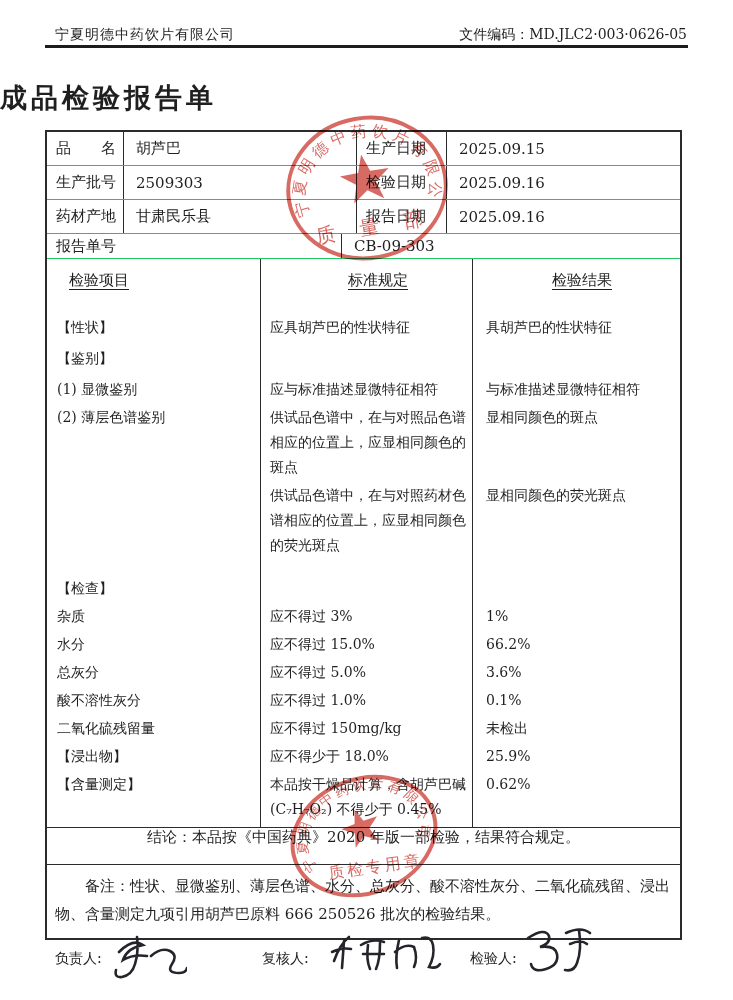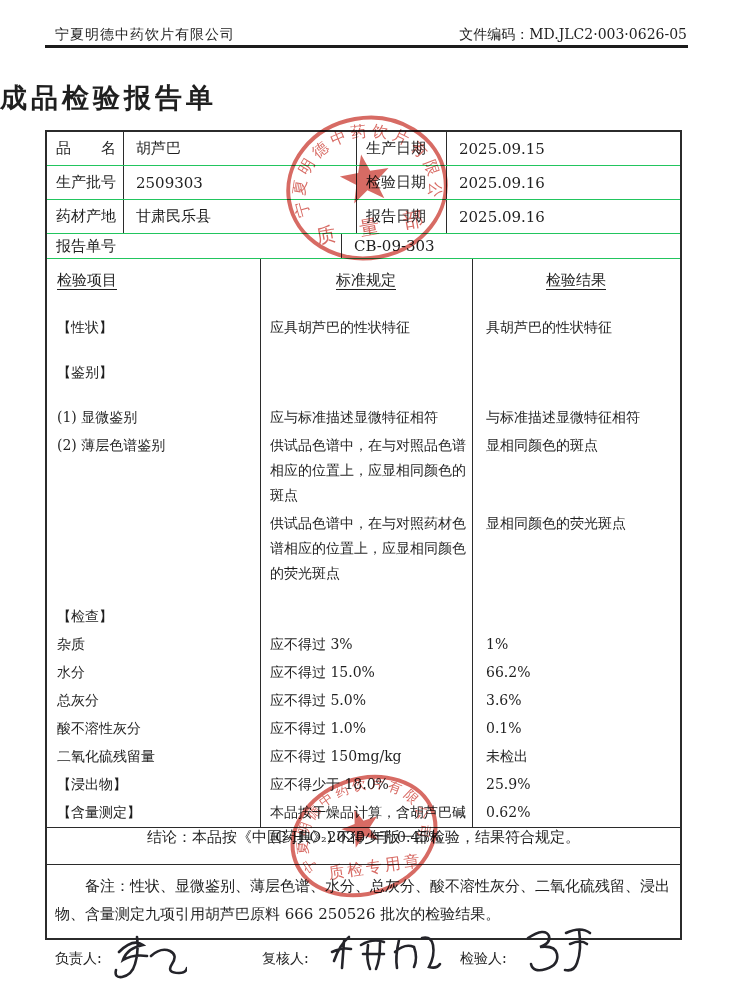--- a/index.html
+++ b/index.html
@@ -30,7 +30,7 @@
   .main { position:relative; height:568px; border-bottom:1px solid #2b2b2b; font-size:14px; }
   .vline { position:absolute; top:0; bottom:0; width:1px; background:#2b2b2b; }
   .vl1 { left:213px; } .vl2 { left:425px; }
-  .col-heads { position:absolute; top:12px; left:0; right:0; display:flex; font-size:15px; }
+  .col-heads { position:absolute; top:12px; left:12px; right:0; display:flex; font-size:15px; }
   .col-heads span { text-decoration:underline; text-underline-offset:4px; }
   .ch1 { width:213px; padding-left:10px; box-sizing:border-box; }
   .ch2 { width:212px; text-align:center; }

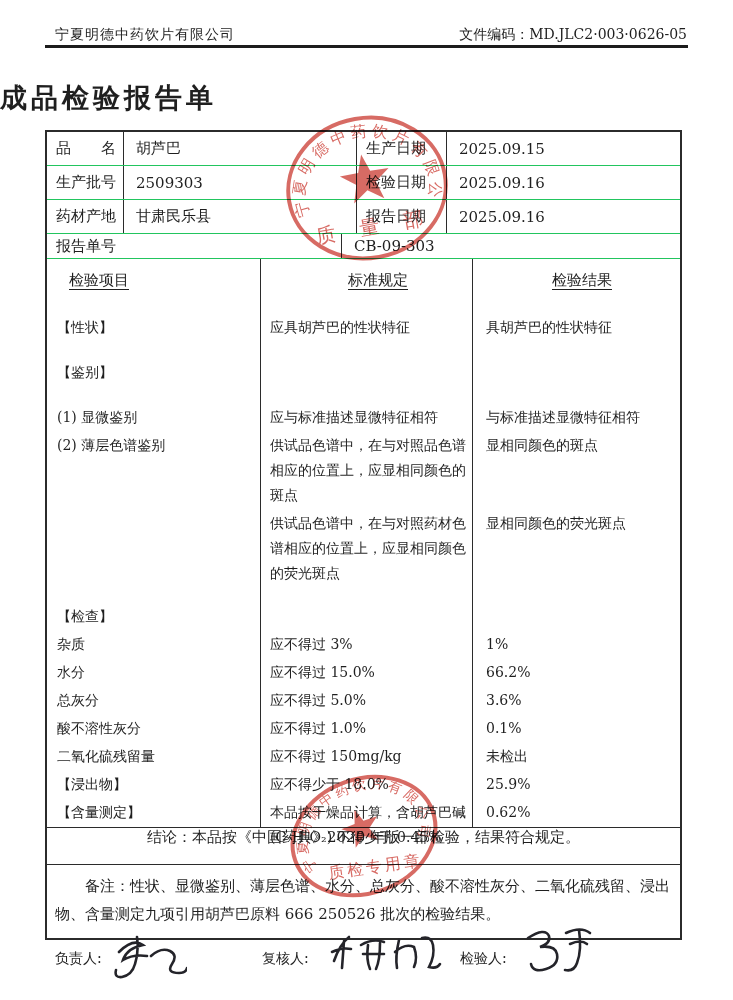--- a/index.html
+++ b/index.html
@@ -41,7 +41,7 @@
   .mc1 { width:213px; padding-left:10px; }
   .mc2 { width:212px; padding-left:10px; padding-right:2px; }
   .mc3 { flex:1; padding-left:14px; padding-right:6px; }
-  .mt14 { margin-top:14px; } .mt10 { margin-top:20px; } .mt18 { margin-top:18px; }
+  .mt14 { margin-top:14px; } .mt10 { margin-top:6px; } .mt18 { margin-top:18px; }
   
   .concl  { height:36px; border-bottom:1px solid #2b2b2b; display:flex; 
             justify-content:center; font-size:15px; }

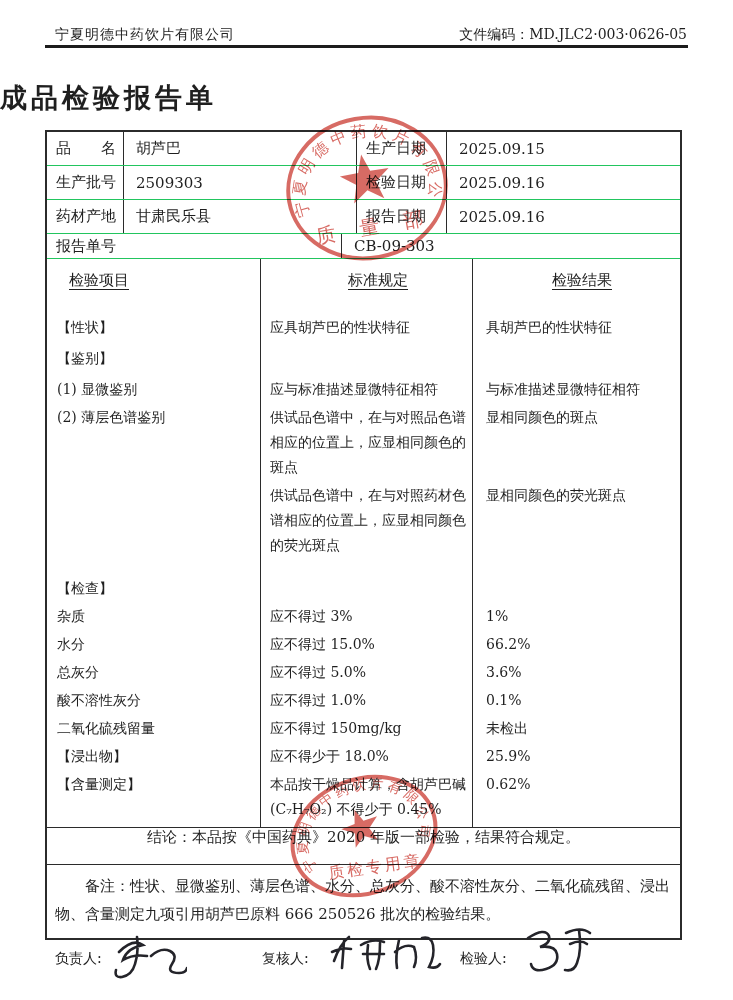--- a/index.html
+++ b/index.html
@@ -48,7 +48,7 @@
   .remark { padding:7px 8px 10px 8px; font-size:15px; line-height:28px; text-indent:2em; }
   
   .sig-label { position:absolute; top:950px; font-size:14px; }
-  .sl1 { left:55px; } .sl2 { left:262px; } .sl3 { left:460px; }
+  .sl1 { left:55px; } .sl2 { left:262px; } .sl3 { left:470px; }
   .sig-svg { position:absolute; }
   
   .stamp { position:absolute; mix-blend-mode:multiply; opacity:0.82; }

